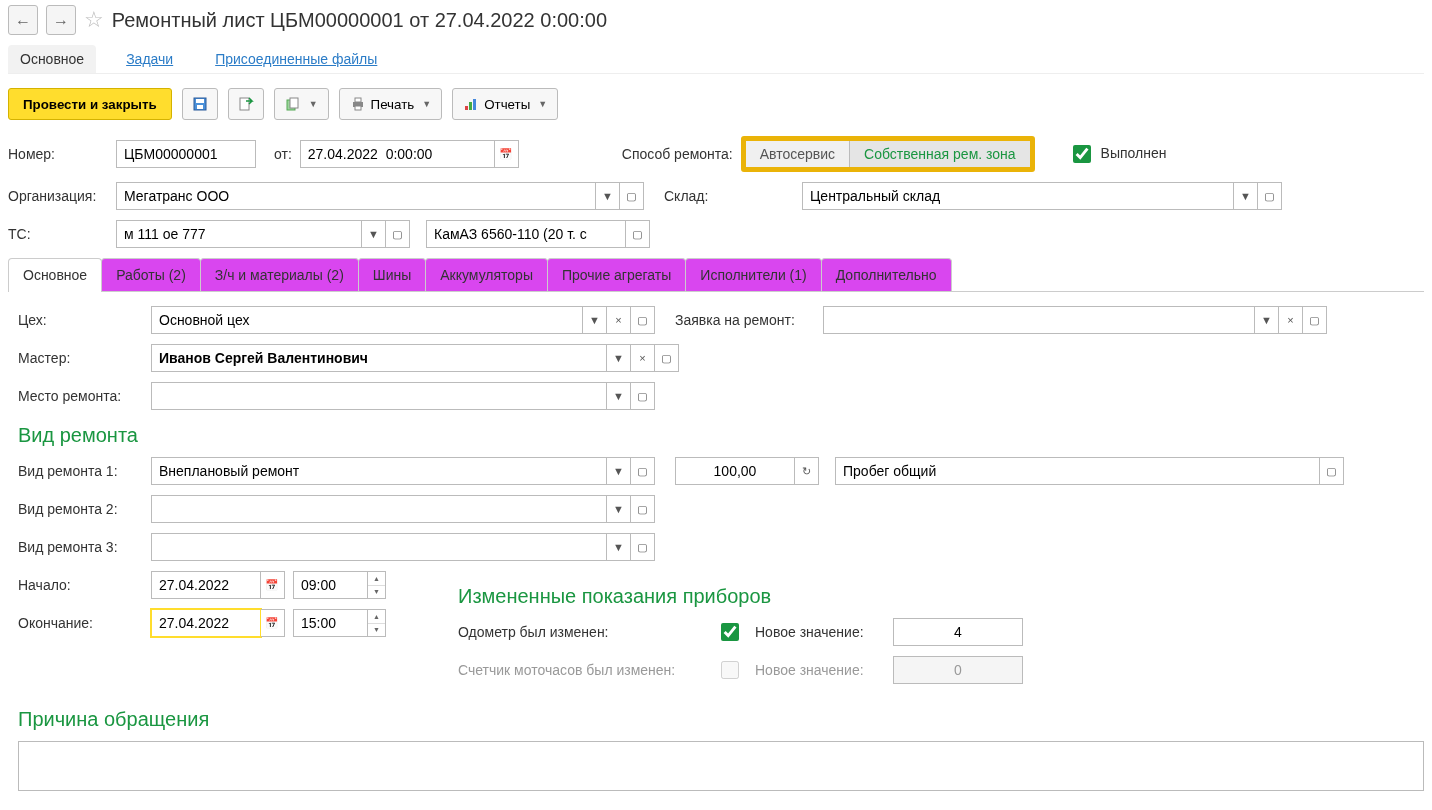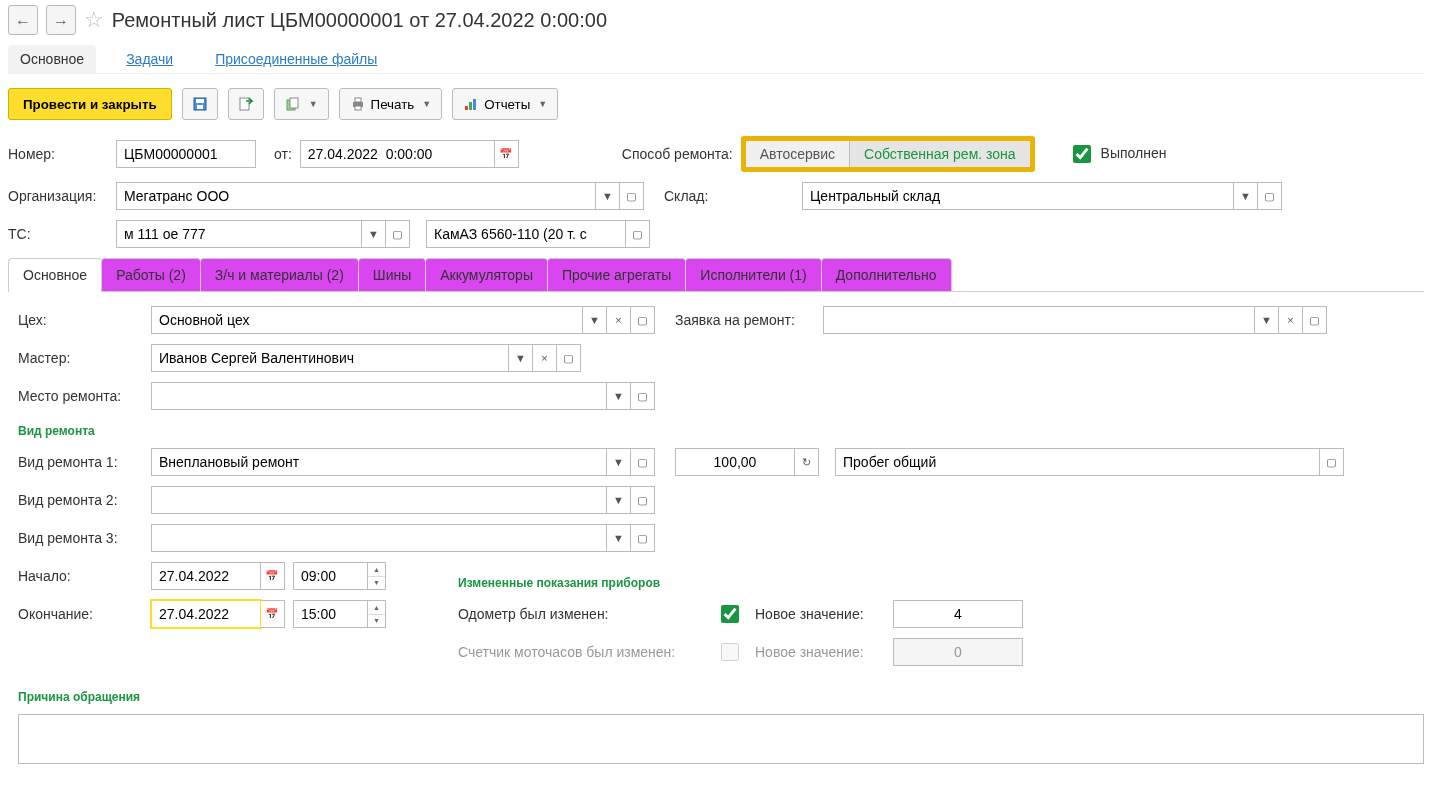--- a/index.html
+++ b/index.html
@@ -179,7 +179,7 @@
   <div class="row-container">
     <span style="min-width:125px">Мастер:</span>
     <div class="input-group">
-      <input class="txt-input" style="width: 358px;" value="Иванов Сергей Валентинович">
+      <input class="txt-input" style="width: 456px; font-weight: bold;" value="Иванов Сергей Валентинович">
       <div class="mini-btn">▼</div>
       <div class="mini-btn">×</div>
       <div class="mini-btn">▢</div>

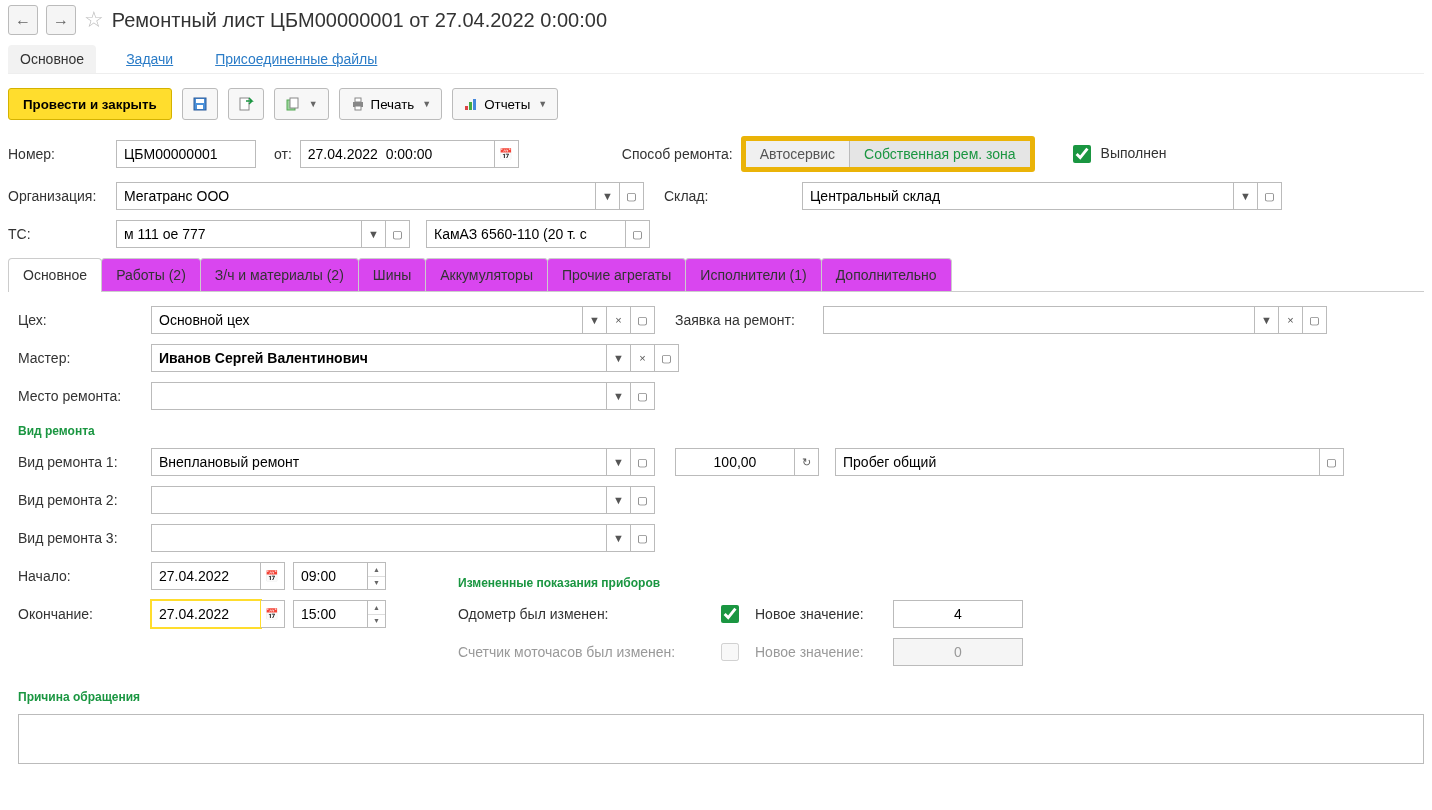--- a/index.html
+++ b/index.html
@@ -33,7 +33,7 @@
 .sub-tab { padding: 8px 14px; border: 1px solid #ccc; border-bottom: none; margin-right: -1px; background: #d946ef; cursor: pointer; border-radius: 4px 4px 0 0; }
 .sub-tab.active { background: #fff; position: relative; }
 .sub-tab.active::after { content: ''; position: absolute; bottom: -1px; left: 0; right: 0; height: 2px; background: #fff; }
-.section-title { color: #1a9641; font-size: 12px; margin: 14px 0 10px 0; font-weight: bold; }
+.section-title { color: #1a9641; font-size: 20px; margin: 14px 0 10px 0; font-weight: normal; }
 .indent { margin-left: 10px; }
 .disabled-label { color: #999; }
 .spinner { display: flex; flex-direction: column; width: 18px; height: 28px; border: 1px solid #bbb; border-left: none; }

